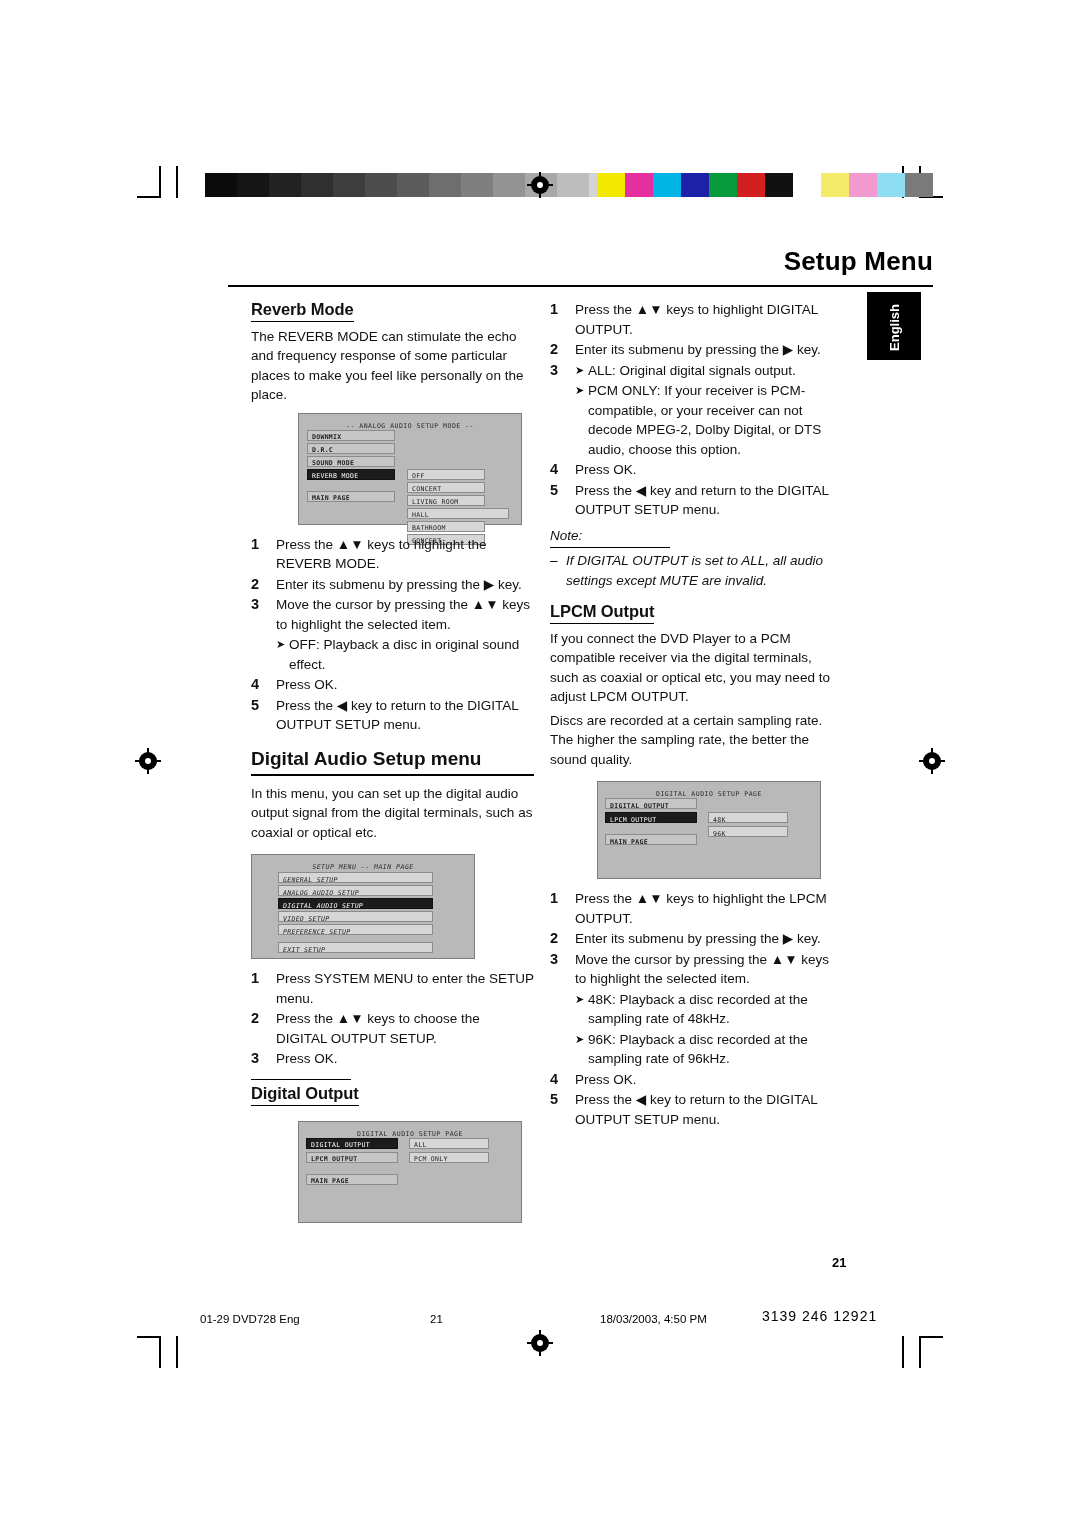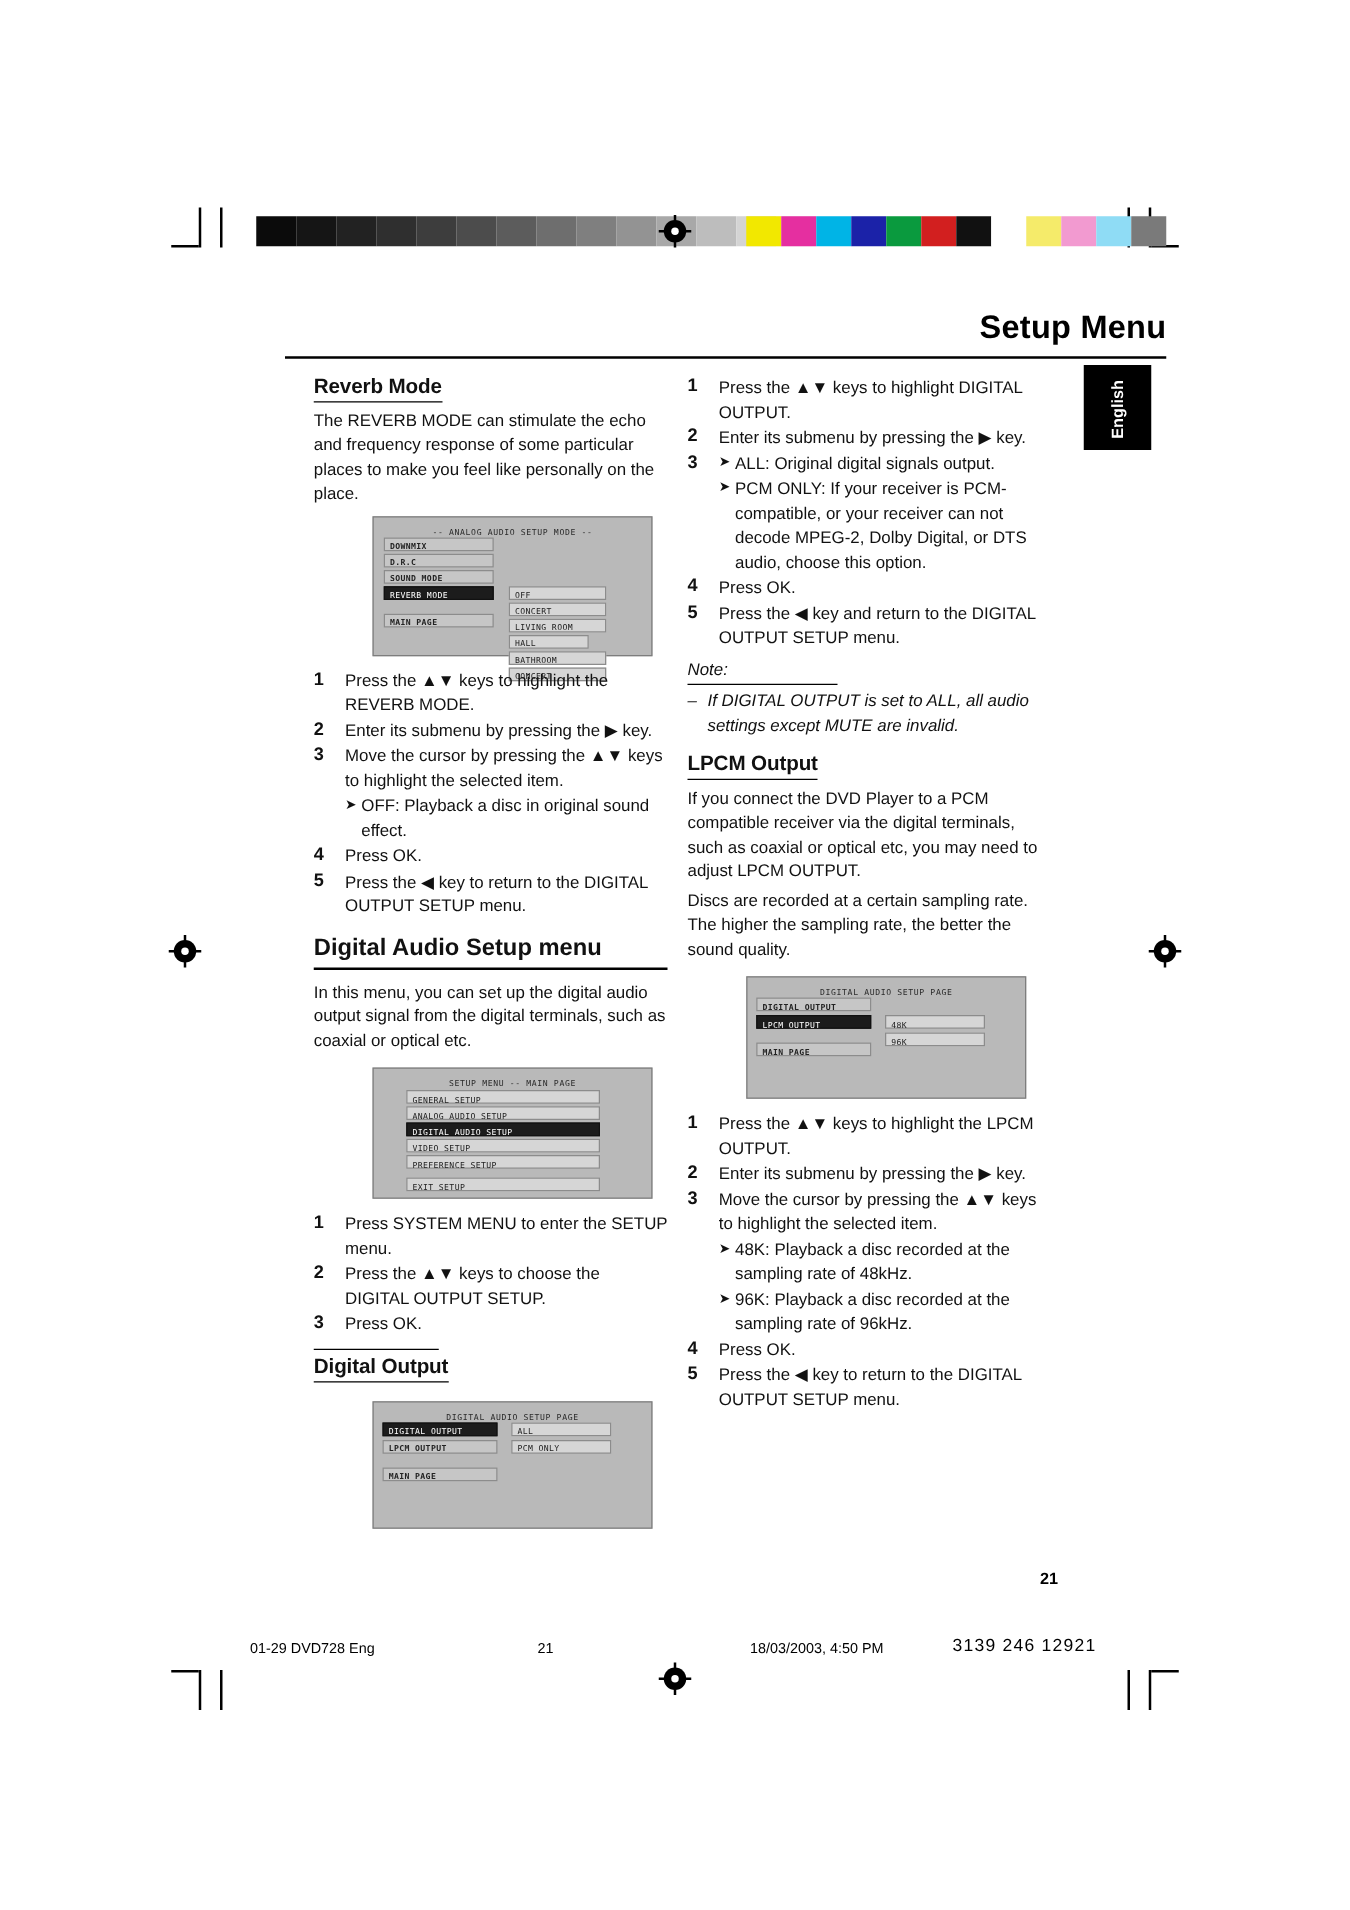--- a/index.html
+++ b/index.html
@@ -319,7 +319,7 @@
     <div class="row light" style="left:108px; top:55px; width:78px;">OFF</div>
     <div class="row light" style="left:108px; top:68px; width:78px;">CONCERT</div>
     <div class="row light" style="left:108px; top:81px; width:78px;">LIVING ROOM</div>
-    <div class="row light" style="left:108px; top:94px; width:64px;">HALL</div>
+    <div class="row light" style="left:108px; top:94px; width:102px;">HALL</div>
     <div class="row light" style="left:108px; top:107px; width:78px;">BATHROOM</div>
     <div class="row light" style="left:108px; top:120px; width:78px;">CONCERT</div>
   </div>

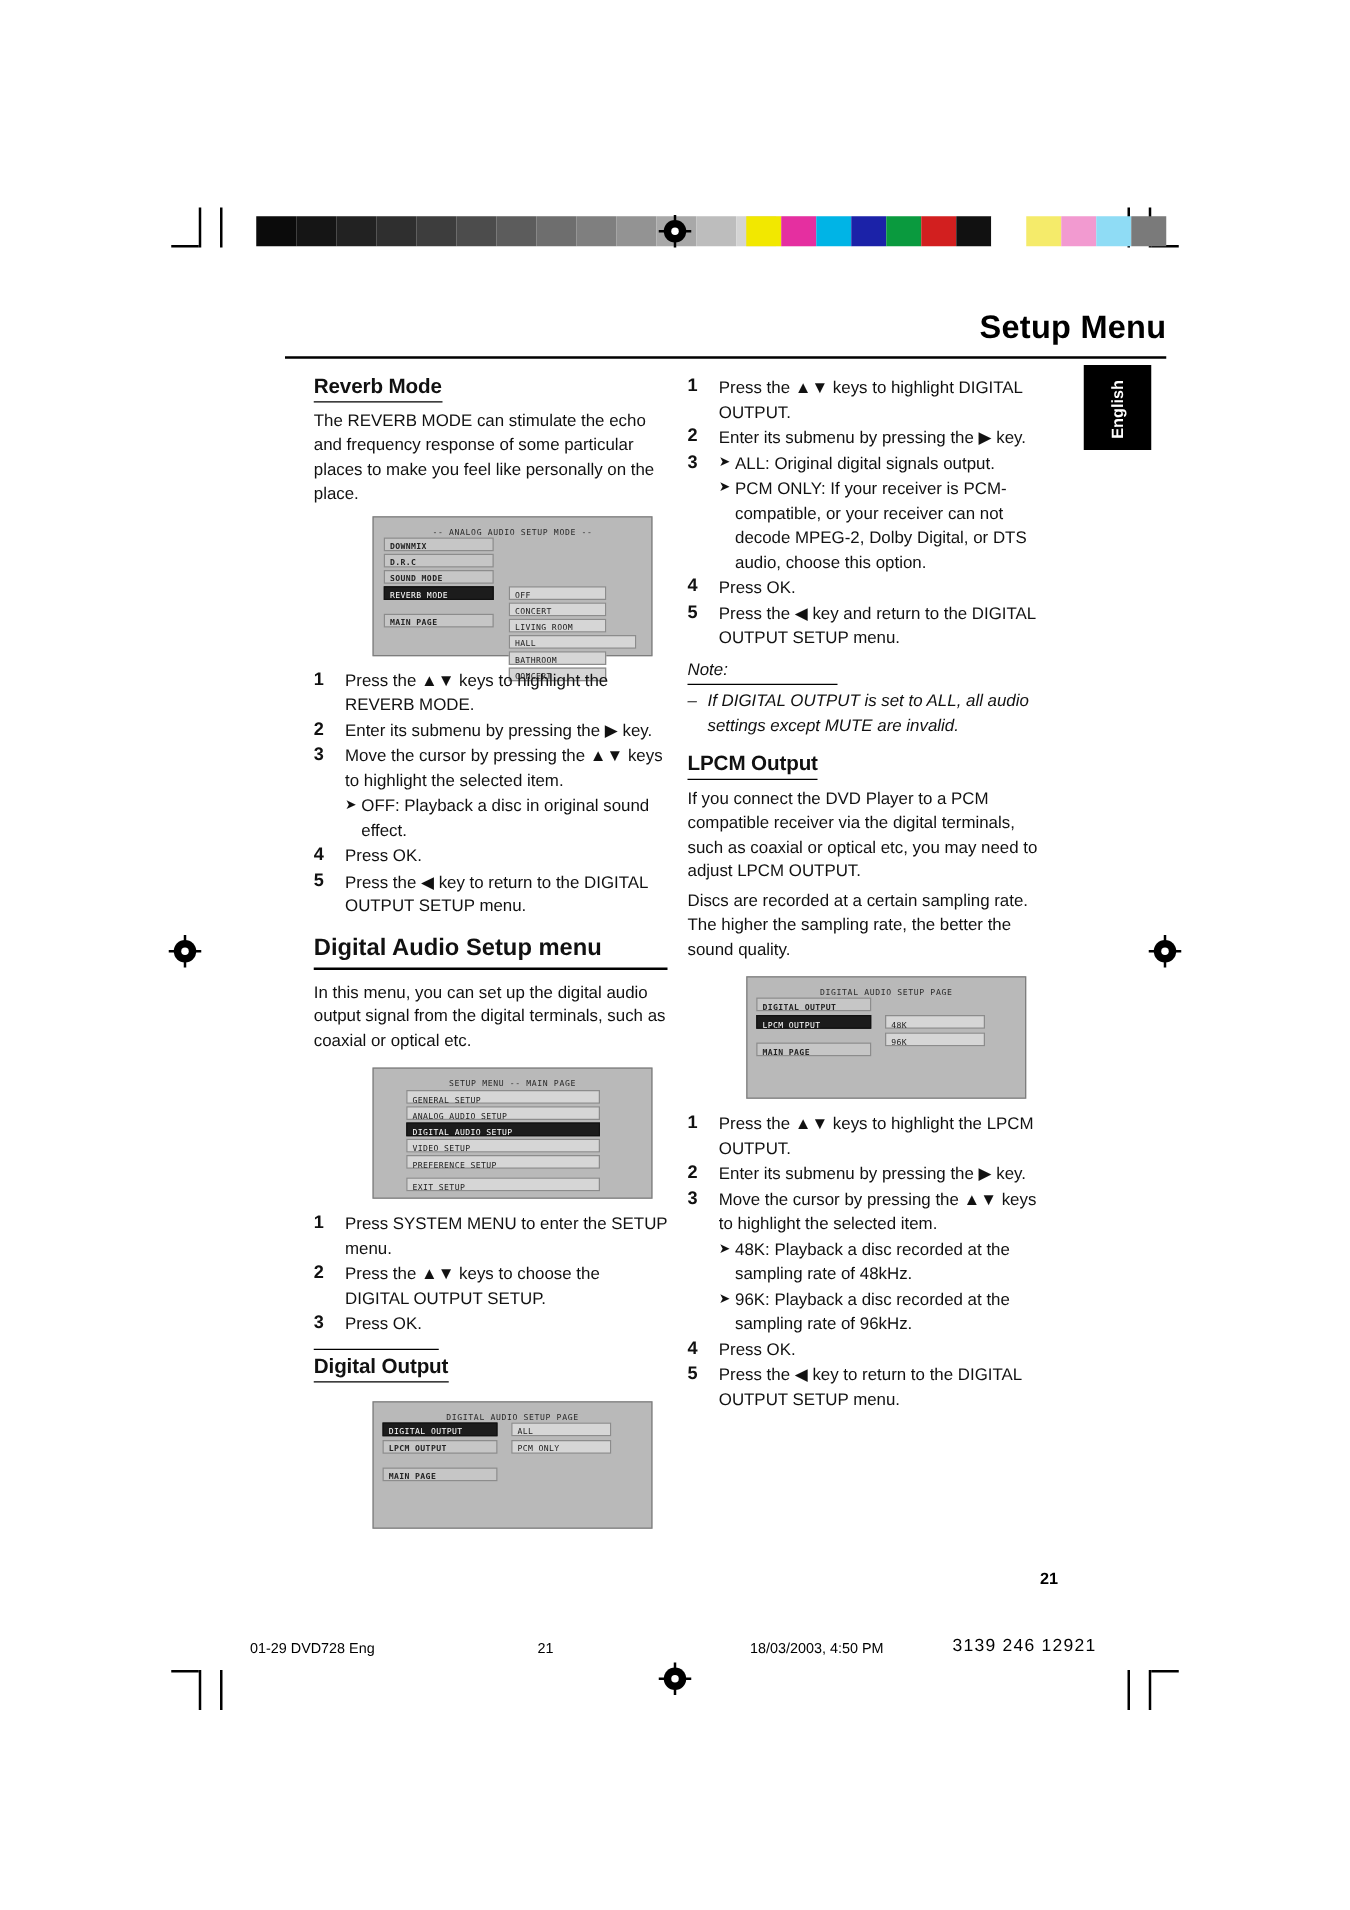--- a/index.html
+++ b/index.html
@@ -343,7 +343,7 @@
   <p class="para">In this menu, you can set up the digital audio output signal from the digital terminals, such as coaxial or optical etc.</p>
 
   
-  <div class="osd" style="height:103px; width:222px; margin-left:47px; margin-top:12px;">
+  <div class="osd" style="height:103px; width:222px; margin-top:12px;font-style:italic;">
     <div class="osd-title">SETUP MENU -- MAIN PAGE</div>
     <div class="row light" style="left:26px; top:17px; width:155px;">GENERAL SETUP</div>
     <div class="row light" style="left:26px; top:30px; width:155px;">ANALOG AUDIO SETUP</div>

